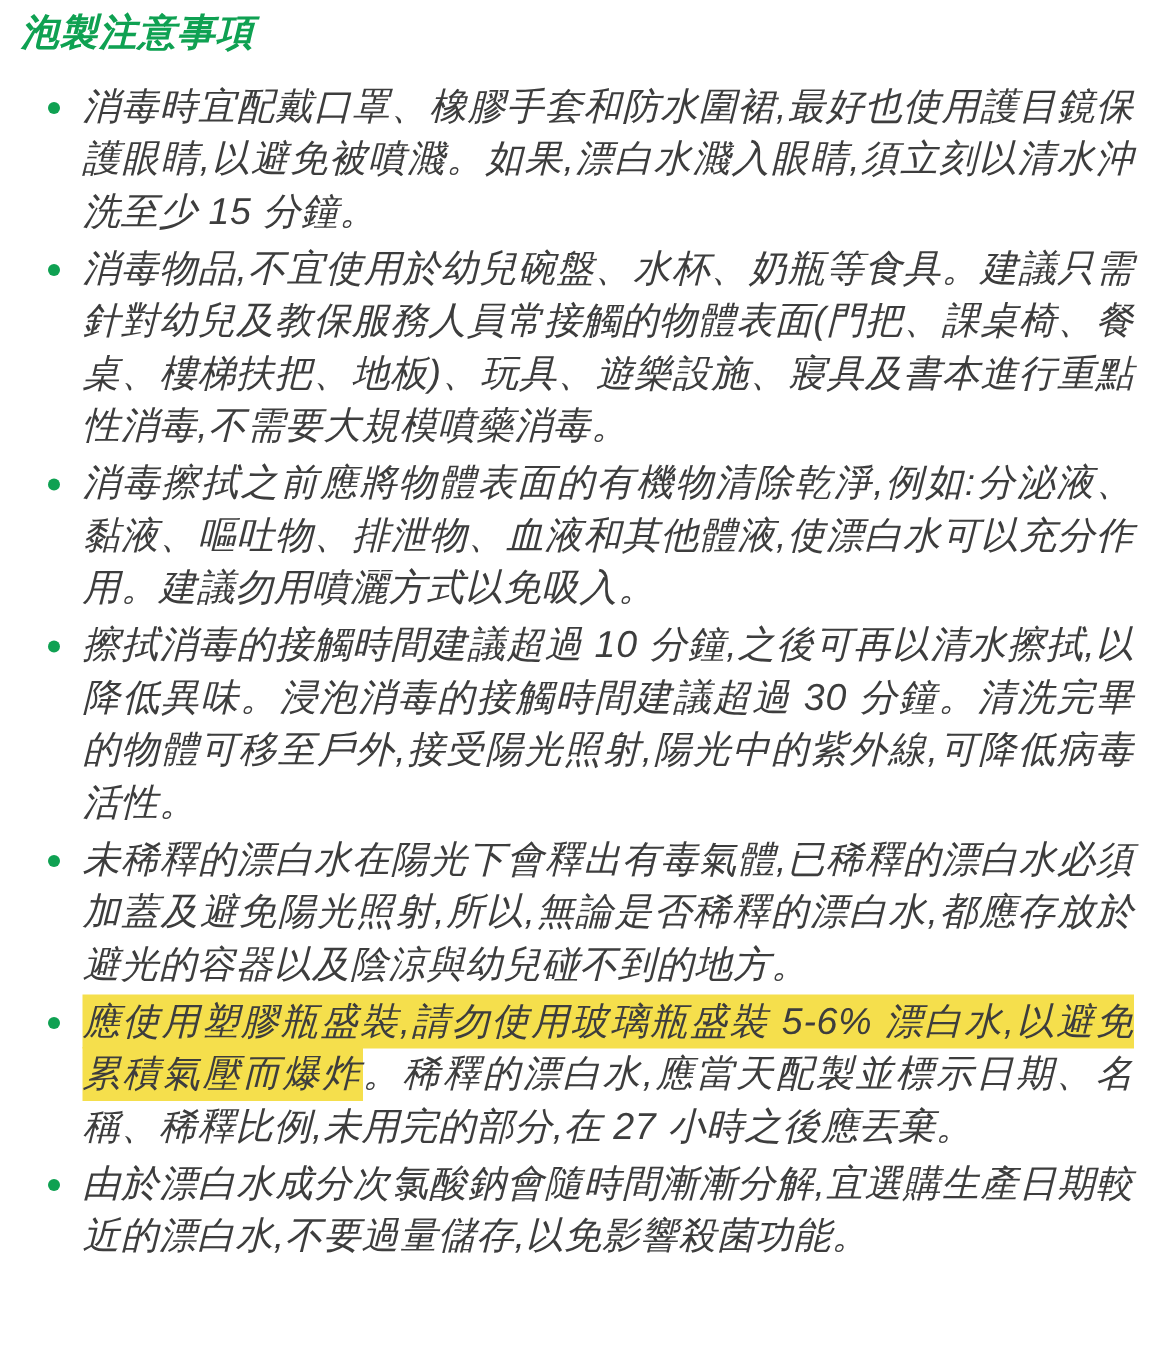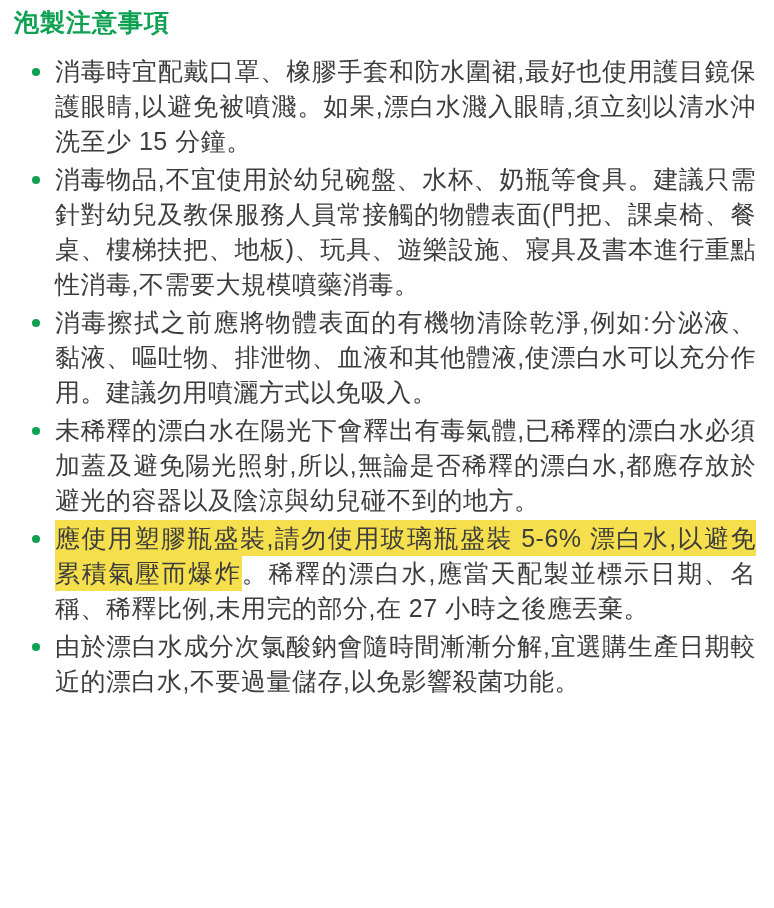--- a/index.html
+++ b/index.html
@@ -16,6 +16,7 @@
     overflow: hidden;
     box-sizing: border-box;
     padding-top: 6px;
+    font-style: italic;
   }
   .page-title {
     margin: 0 0 16px 14px;

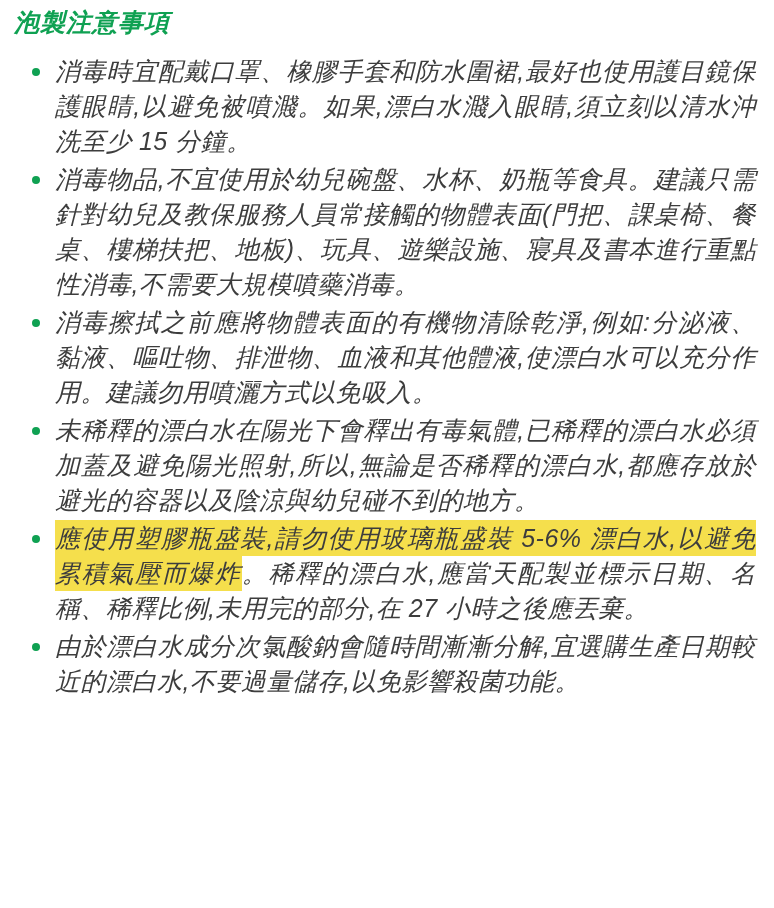--- a/index.html
+++ b/index.html
@@ -65,6 +65,7 @@
       <li><span class="bullet-dot"></span><span>消毒時宜配戴口罩、橡膠手套和防水圍裙,最好也使用護目鏡保護眼睛,以避免被噴濺。如果,漂白水濺入眼睛,須立刻以清水沖洗至少 15 分鐘。</span></li>
       <li><span class="bullet-dot"></span><span>消毒物品,不宜使用於幼兒碗盤、水杯、奶瓶等食具。建議只需針對幼兒及教保服務人員常接觸的物體表面(門把、課桌椅、餐桌、樓梯扶把、地板)、玩具、遊樂設施、寢具及書本進行重點性消毒,不需要大規模噴藥消毒。</span></li>
       <li><span class="bullet-dot"></span><span>消毒擦拭之前應將物體表面的有機物清除乾淨,例如:分泌液、黏液、嘔吐物、排泄物、血液和其他體液,使漂白水可以充分作用。建議勿用噴灑方式以免吸入。</span></li>
+      <li><span class="bullet-dot"></span><span>擦拭消毒的接觸時間建議超過 10 分鐘,之後可再以清水擦拭,以降低異味。浸泡消毒的接觸時間建議超過 30 分鐘。清洗完畢的物體可移至戶外,接受陽光照射,陽光中的紫外線,可降低病毒活性。</span></li>
       <li><span class="bullet-dot"></span><span>未稀釋的漂白水在陽光下會釋出有毒氣體,已稀釋的漂白水必須加蓋及避免陽光照射,所以,無論是否稀釋的漂白水,都應存放於避光的容器以及陰涼與幼兒碰不到的地方。</span></li>
       <li><span class="bullet-dot"></span><span class="hl">應使用塑膠瓶盛裝,請勿使用玻璃瓶盛裝 5-6% 漂白水,以避免累積氣壓而爆炸</span><span>。稀釋的漂白水,應當天配製並標示日期、名稱、稀釋比例,未用完的部分,在 27 小時之後應丟棄。</span></li>
       <li><span class="bullet-dot"></span><span>由於漂白水成分次氯酸鈉會隨時間漸漸分解,宜選購生產日期較近的漂白水,不要過量儲存,以免影響殺菌功能。</span></li>

